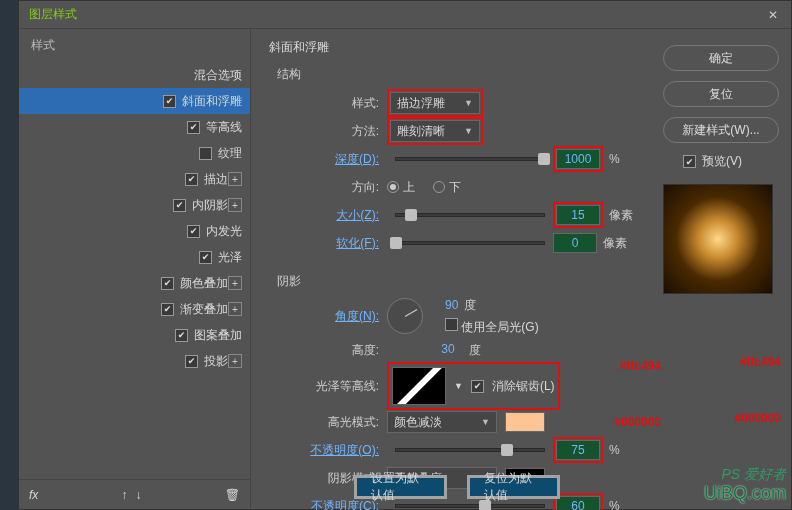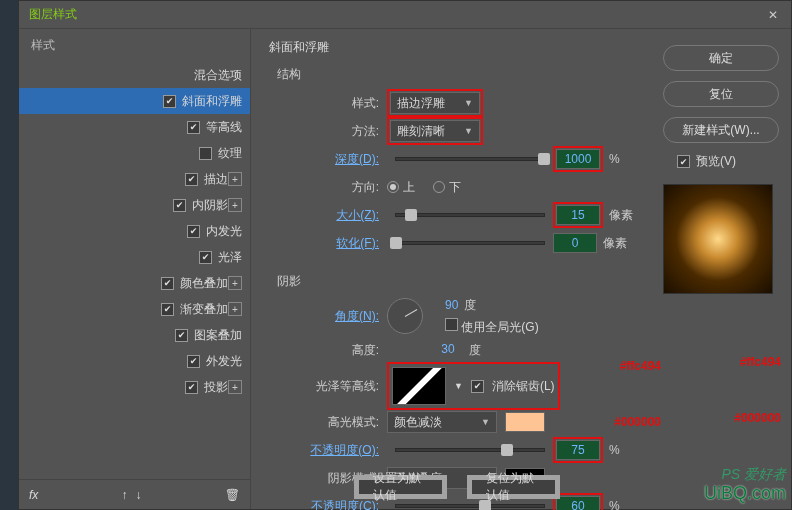--- a/index.html
+++ b/index.html
@@ -307,7 +307,7 @@
       <div class="btn">确定</div>
       <div class="btn">复位</div>
       <div class="btn">新建样式(W)...</div>
-      <div style="display:flex;align-items:center;gap:6px;margin:6px 0 0 14px">
+      <div style="display:flex;align-items:center;gap:6px;margin:6px 0 0 20px">
         <span class="chk checked"></span>
         <span>预览(V)</span>
       </div>

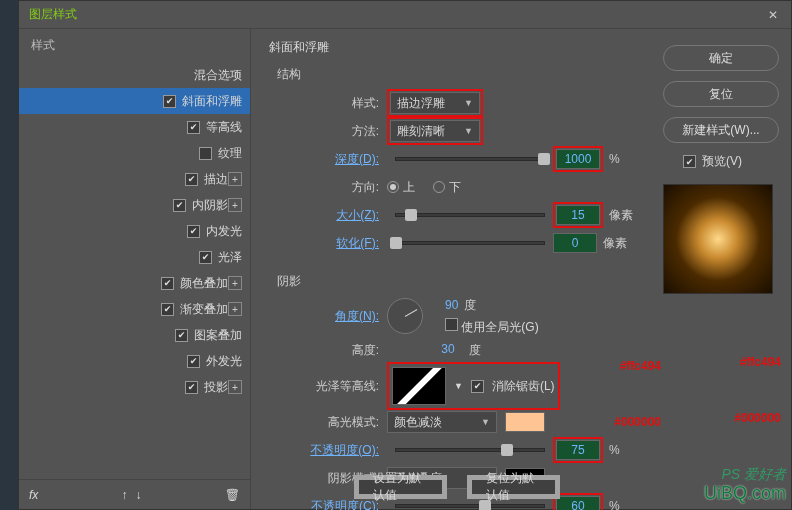--- a/index.html
+++ b/index.html
@@ -135,12 +135,6 @@
           <div class="style-row">
             <span class="lbl">
               <span class="chk checked"></span>
-              <span>外发光</span>
-            </span>
-          </div>
-          <div class="style-row">
-            <span class="lbl">
-              <span class="chk checked"></span>
               <span>投影</span>
             </span>
             <span class="plus">+</span>

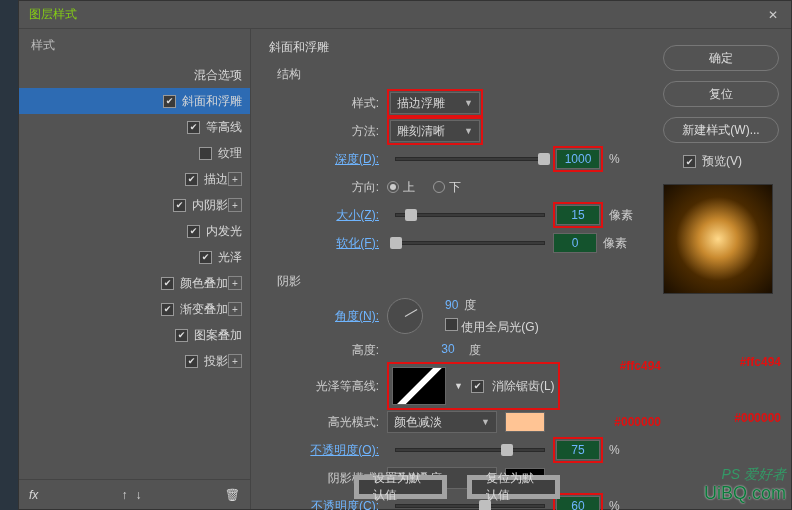--- a/index.html
+++ b/index.html
@@ -47,7 +47,7 @@
 .btn{height:26px;border:1px solid #777;border-radius:13px;background:#535353;display:flex;align-items:center;justify-content:center;margin-bottom:10px;cursor:pointer;color:#ddd}
 .preview{margin-top:14px;width:110px;height:110px;background:radial-gradient(circle at 50% 50%,#ffd98a 0%,#c98a2f 25%,#4a2a00 55%,#1a0e00 100%);border:1px solid #333}
 .footer-btns{position:absolute;bottom:10px;left:50%;transform:translateX(-50%);display:flex;gap:20px}
-.fbtn{height:24px;padding:0 14px;border:5px solid #a3a3a3;background:#404040;display:flex;align-items:center;cursor:pointer}
+.fbtn{height:24px;padding:0 14px;border:3px solid #a3a3a3;background:#0c4a6e;display:flex;align-items:center;cursor:pointer}
 .annot{position:absolute;color:#e01010;font-size:12px;font-weight:bold}
 .watermark{position:absolute;right:6px;bottom:6px;font-size:18px;font-weight:normal;color:#0a7a3a;text-shadow:0 0 2px #fff}
 .watermark2{position:absolute;right:6px;bottom:26px;font-size:14px;color:#396;font-style:italic}

